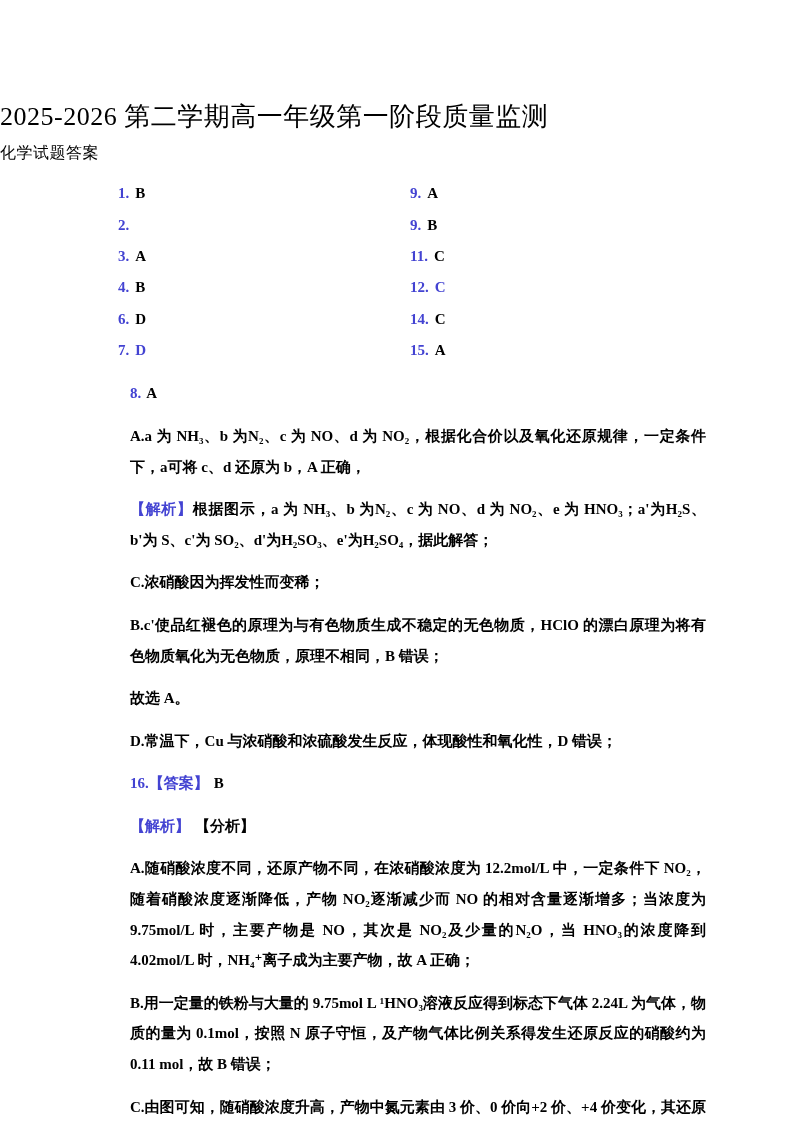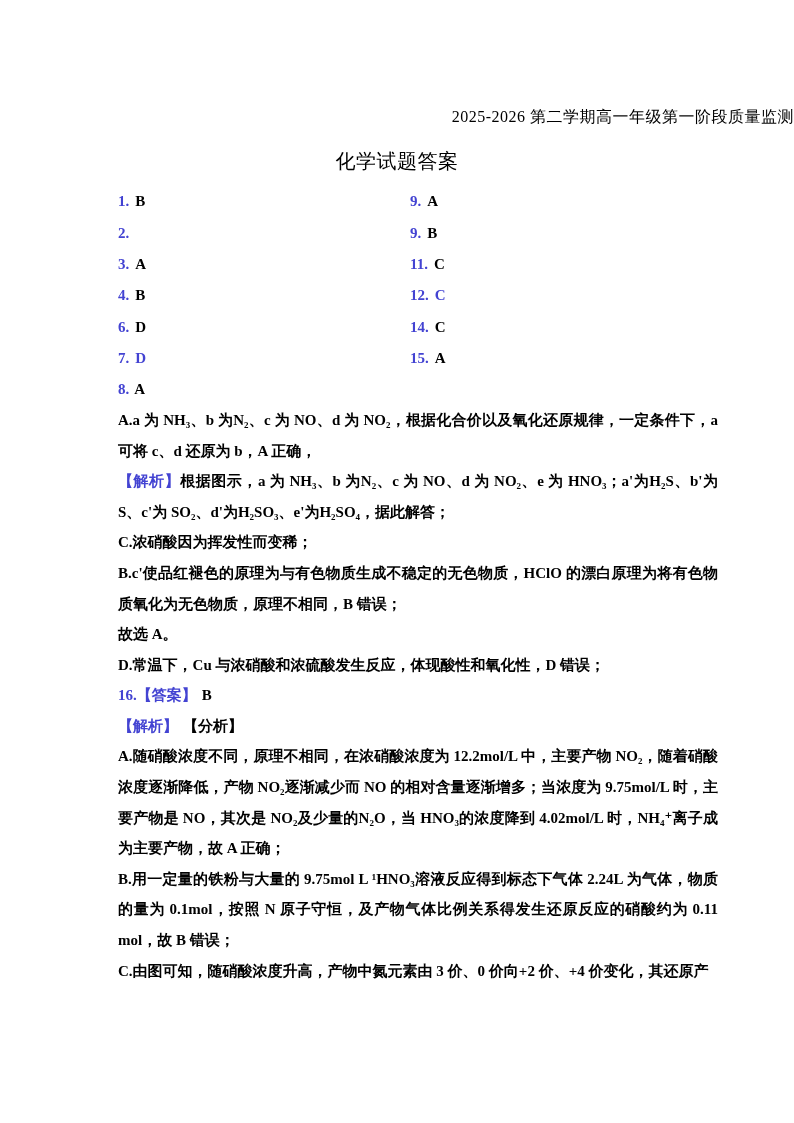--- a/index.html
+++ b/index.html
@@ -14,8 +14,8 @@
   }
   .doc-title {
     padding-top:104px;
-    text-align:right;
-    font-size:16px;
+    text-align:left;
+    font-size:26px;
     font-weight:normal;
     line-height:26px;
     letter-spacing:0.5px;

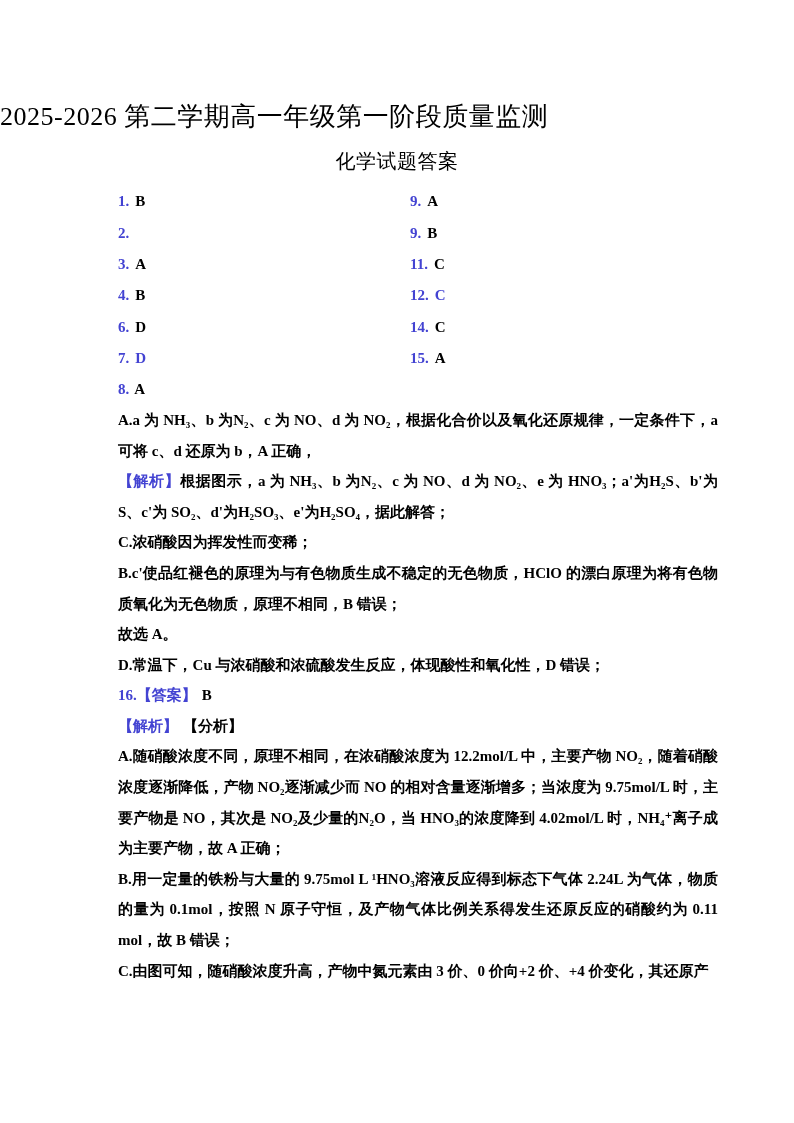--- a/index.html
+++ b/index.html
@@ -21,9 +21,9 @@
     letter-spacing:0.5px;
   }
   .doc-subtitle {
-    margin-top:18px;
-    text-align:center;
-    font-size:20px;
+    margin-top:10px;
+    text-align:left;
+    font-size:16px;
     font-weight:normal;
     line-height:26px;
     letter-spacing:0.5px;

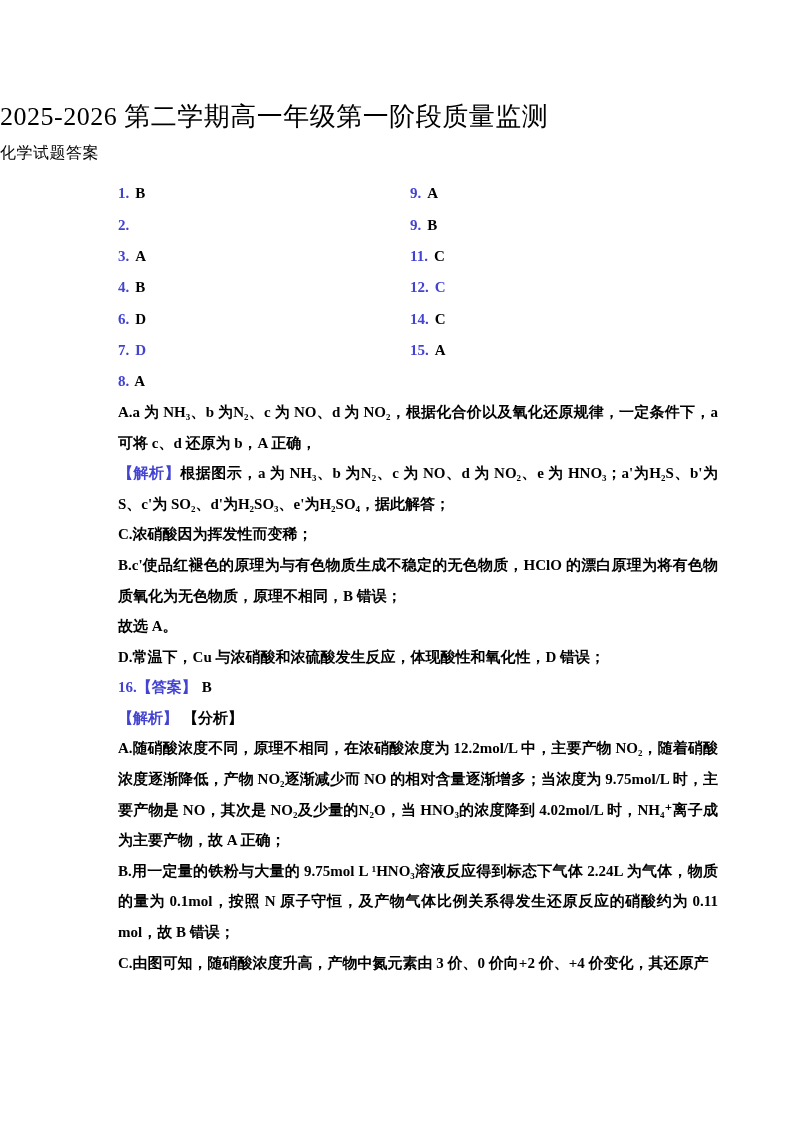--- a/index.html
+++ b/index.html
@@ -42,7 +42,7 @@
   .body-text p {
     line-height:30.6px;
     text-align:justify;
-    margin:0;
+    margin:12px;
   }
 </style>
 </head>

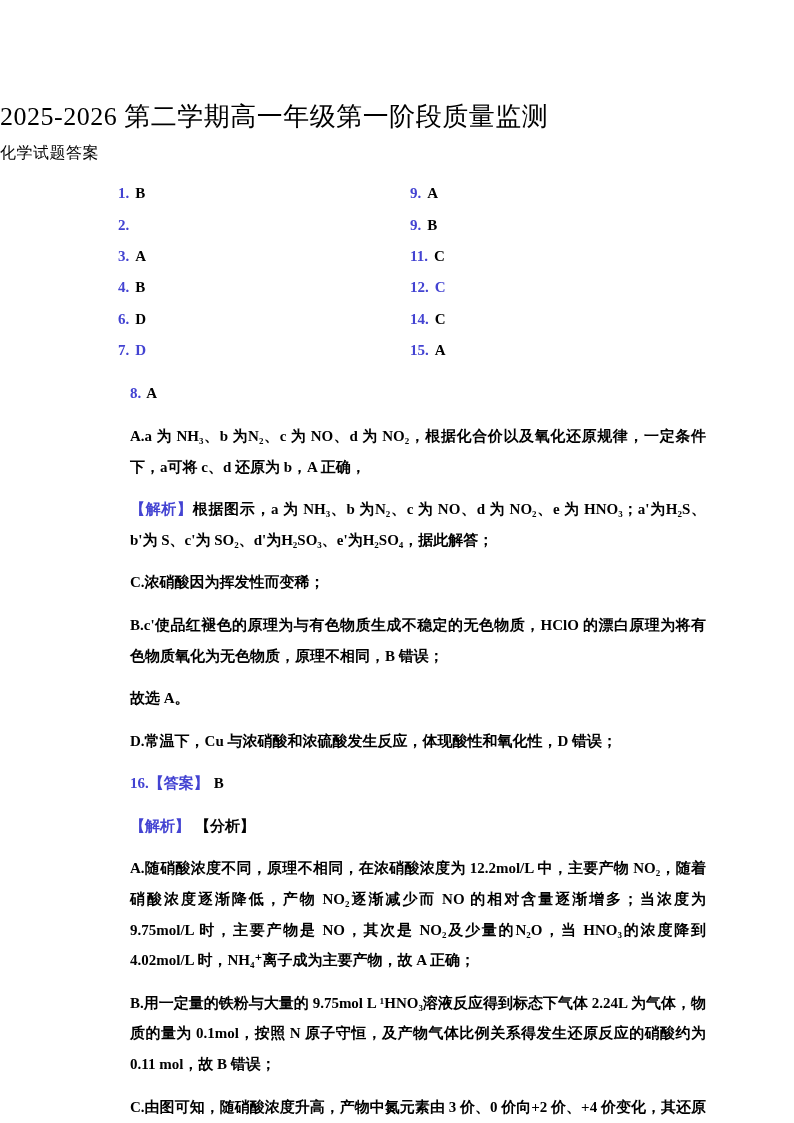--- a/index.html
+++ b/index.html
@@ -98,7 +98,7 @@
 
       <p><span class="blue">【解析】</span><span class="gap">【分析】</span></p>
 
-      <p>A.随硝酸浓度不同，原理不相同，在浓硝酸浓度为 12.2mol/L 中，主要产物 NO₂，随着硝酸浓度逐渐降低，产物 NO₂逐渐减少而 NO 的相对含量逐渐增多；当浓度为 9.75mol/L 时，主要产物是 NO，其次是 NO₂及少量的N₂O，当 HNO₃的浓度降到 4.02mol/L 时，NH₄⁺离子成为主要产物，故 A 正确；</p>
+      <p>A.随硝酸浓度不同，还原产物不同，在浓硝酸浓度为 12.2mol/L 中，一定条件下 NO₂，随着硝酸浓度逐渐降低，产物 NO₂逐渐减少而 NO 的相对含量逐渐增多；当浓度为 9.75mol/L 时，主要产物是 NO，其次是 NO₂及少量的N₂O，当 HNO₃的浓度降到 4.02mol/L 时，NH₄⁺离子成为主要产物，故 A 正确；</p>
       <p>B.用一定量的铁粉与大量的 9.75mol L ¹HNO₃溶液反应得到标态下气体 2.24L 为气体，物质的量为 0.1mol，按照 N 原子守恒，及产物气体比例关系得发生还原反应的硝酸约为 0.11 mol，故 B 错误；</p>
       <p>C.由图可知，随硝酸浓度升高，产物中氮元素由 3 价、0 价向+2 价、+4 价变化，其还原产</p>
 

